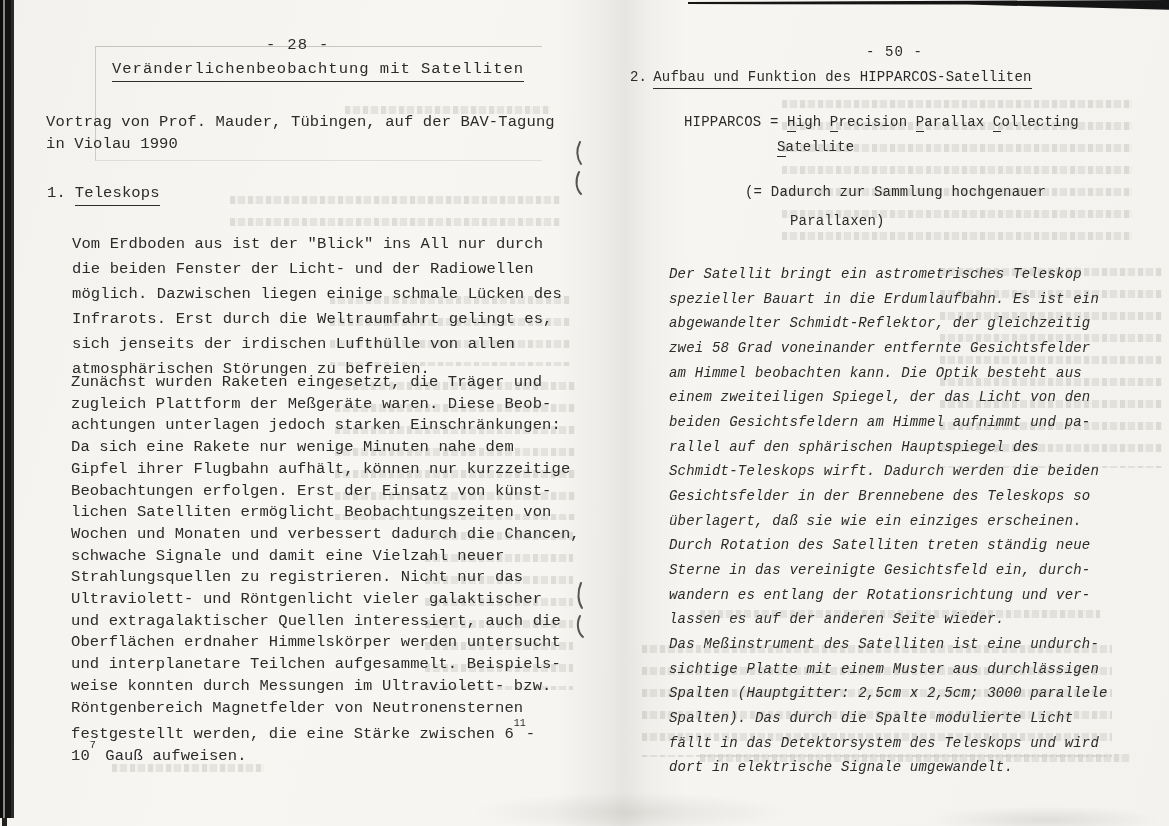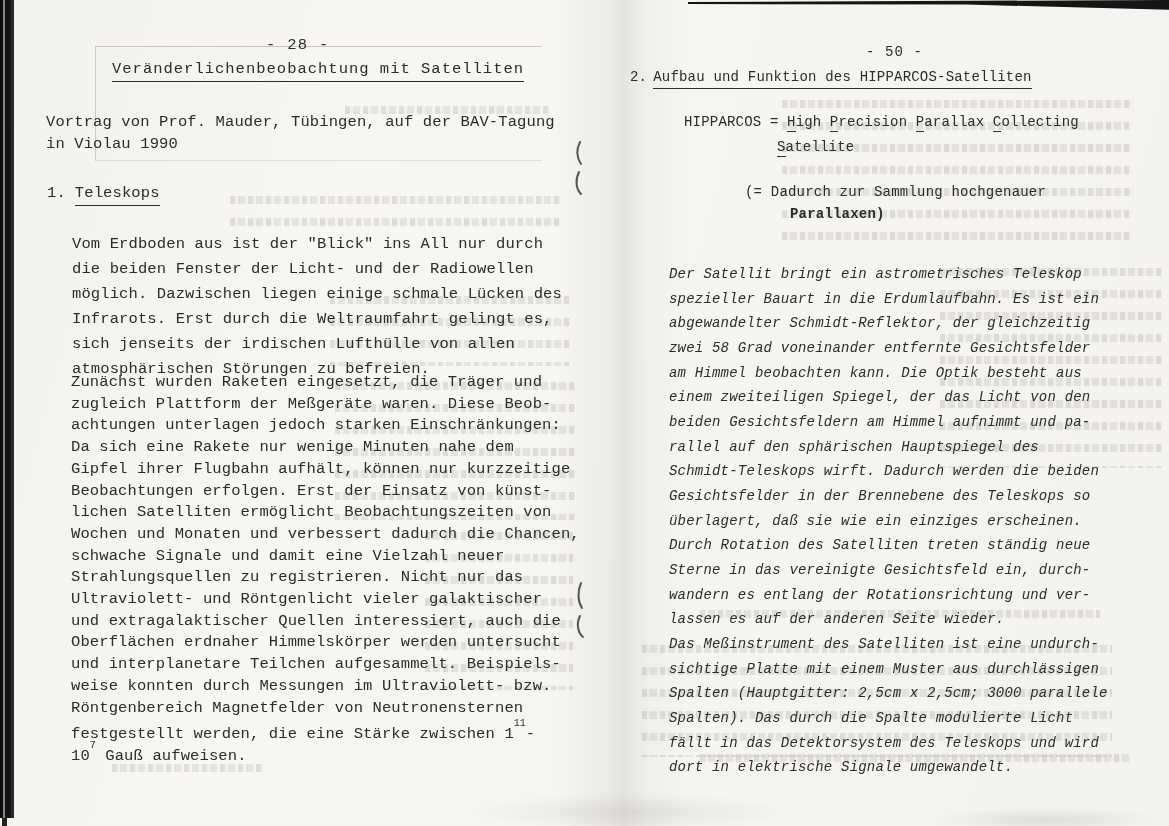--- a/index.html
+++ b/index.html
@@ -133,7 +133,7 @@
     <div class="abs tR" style="left:777px;top:139px;"><span class="init">S</span><span>atellite</span></div>
 
     <div class="abs tR" style="left:745px;top:184px;">(= Dadurch zur Sammlung hochgenauer</div>
-    <div class="abs tR" style="left:790px;top:206px;font-weight:bold;">Parallaxen)</div>
+    <div class="abs tR" style="left:790px;top:213px;">Parallaxen)</div>
 
     <div class="abs tR pR" style="left:669px;top:262px;">Der Satellit bringt ein astrometrisches Teleskop
 spezieller Bauart in die Erdumlaufbahn. Es ist ein

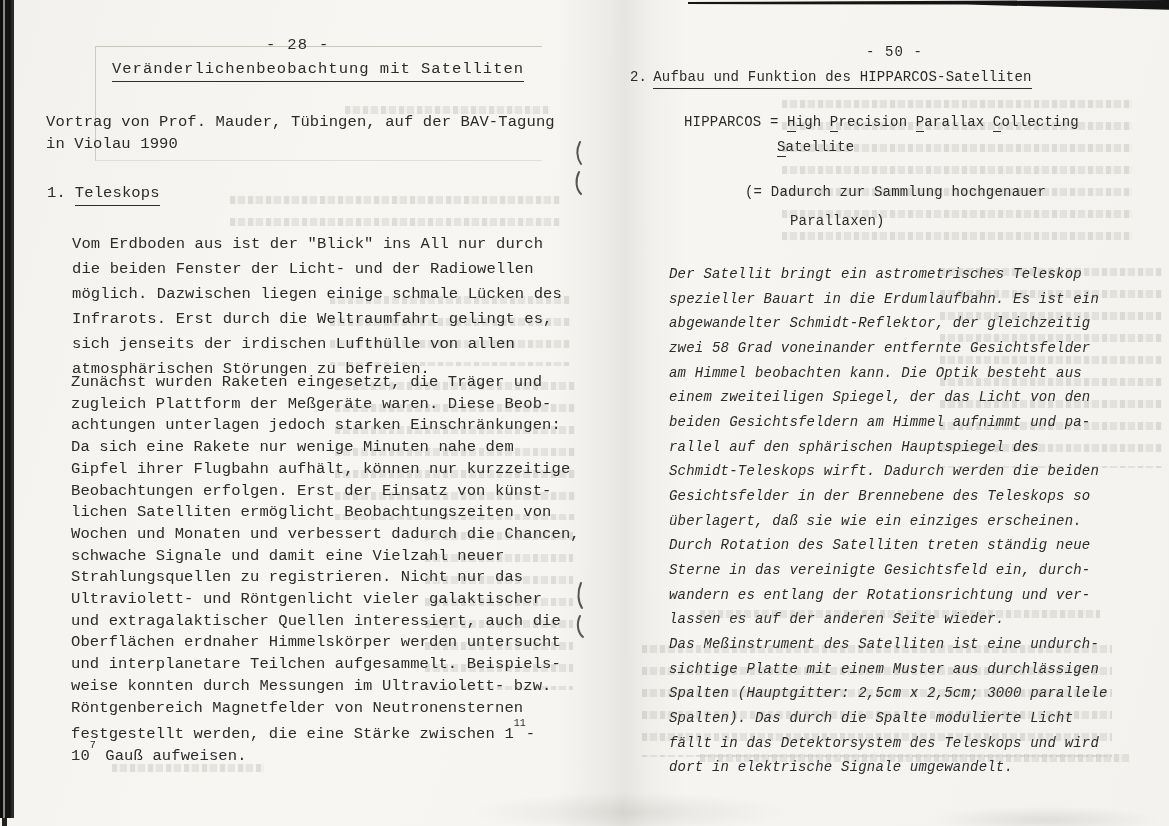--- a/index.html
+++ b/index.html
@@ -118,7 +118,7 @@
 weise konnten durch Messungen im Ultraviolett- bzw.
 Röntgenbereich Magnetfelder von Neutronensternen</div>
 
-    <div class="abs tL p2L" style="left:71px;top:719px;"><span>festgestellt werden, die eine Stärke zwischen 1</span><sup class="ss">11</sup><span>-</span></div>
+    <div class="abs tL p2L" style="left:71px;top:719px;"><span>festgestellt werden, die eine Stärke zwischen 6</span><sup class="ss">11</sup><span>-</span></div>
 
     <div class="abs tL p2L" style="left:71px;top:741px;"><span>10</span><sup class="ss">7</sup><span> Gauß aufweisen.</span></div>
   </div>

